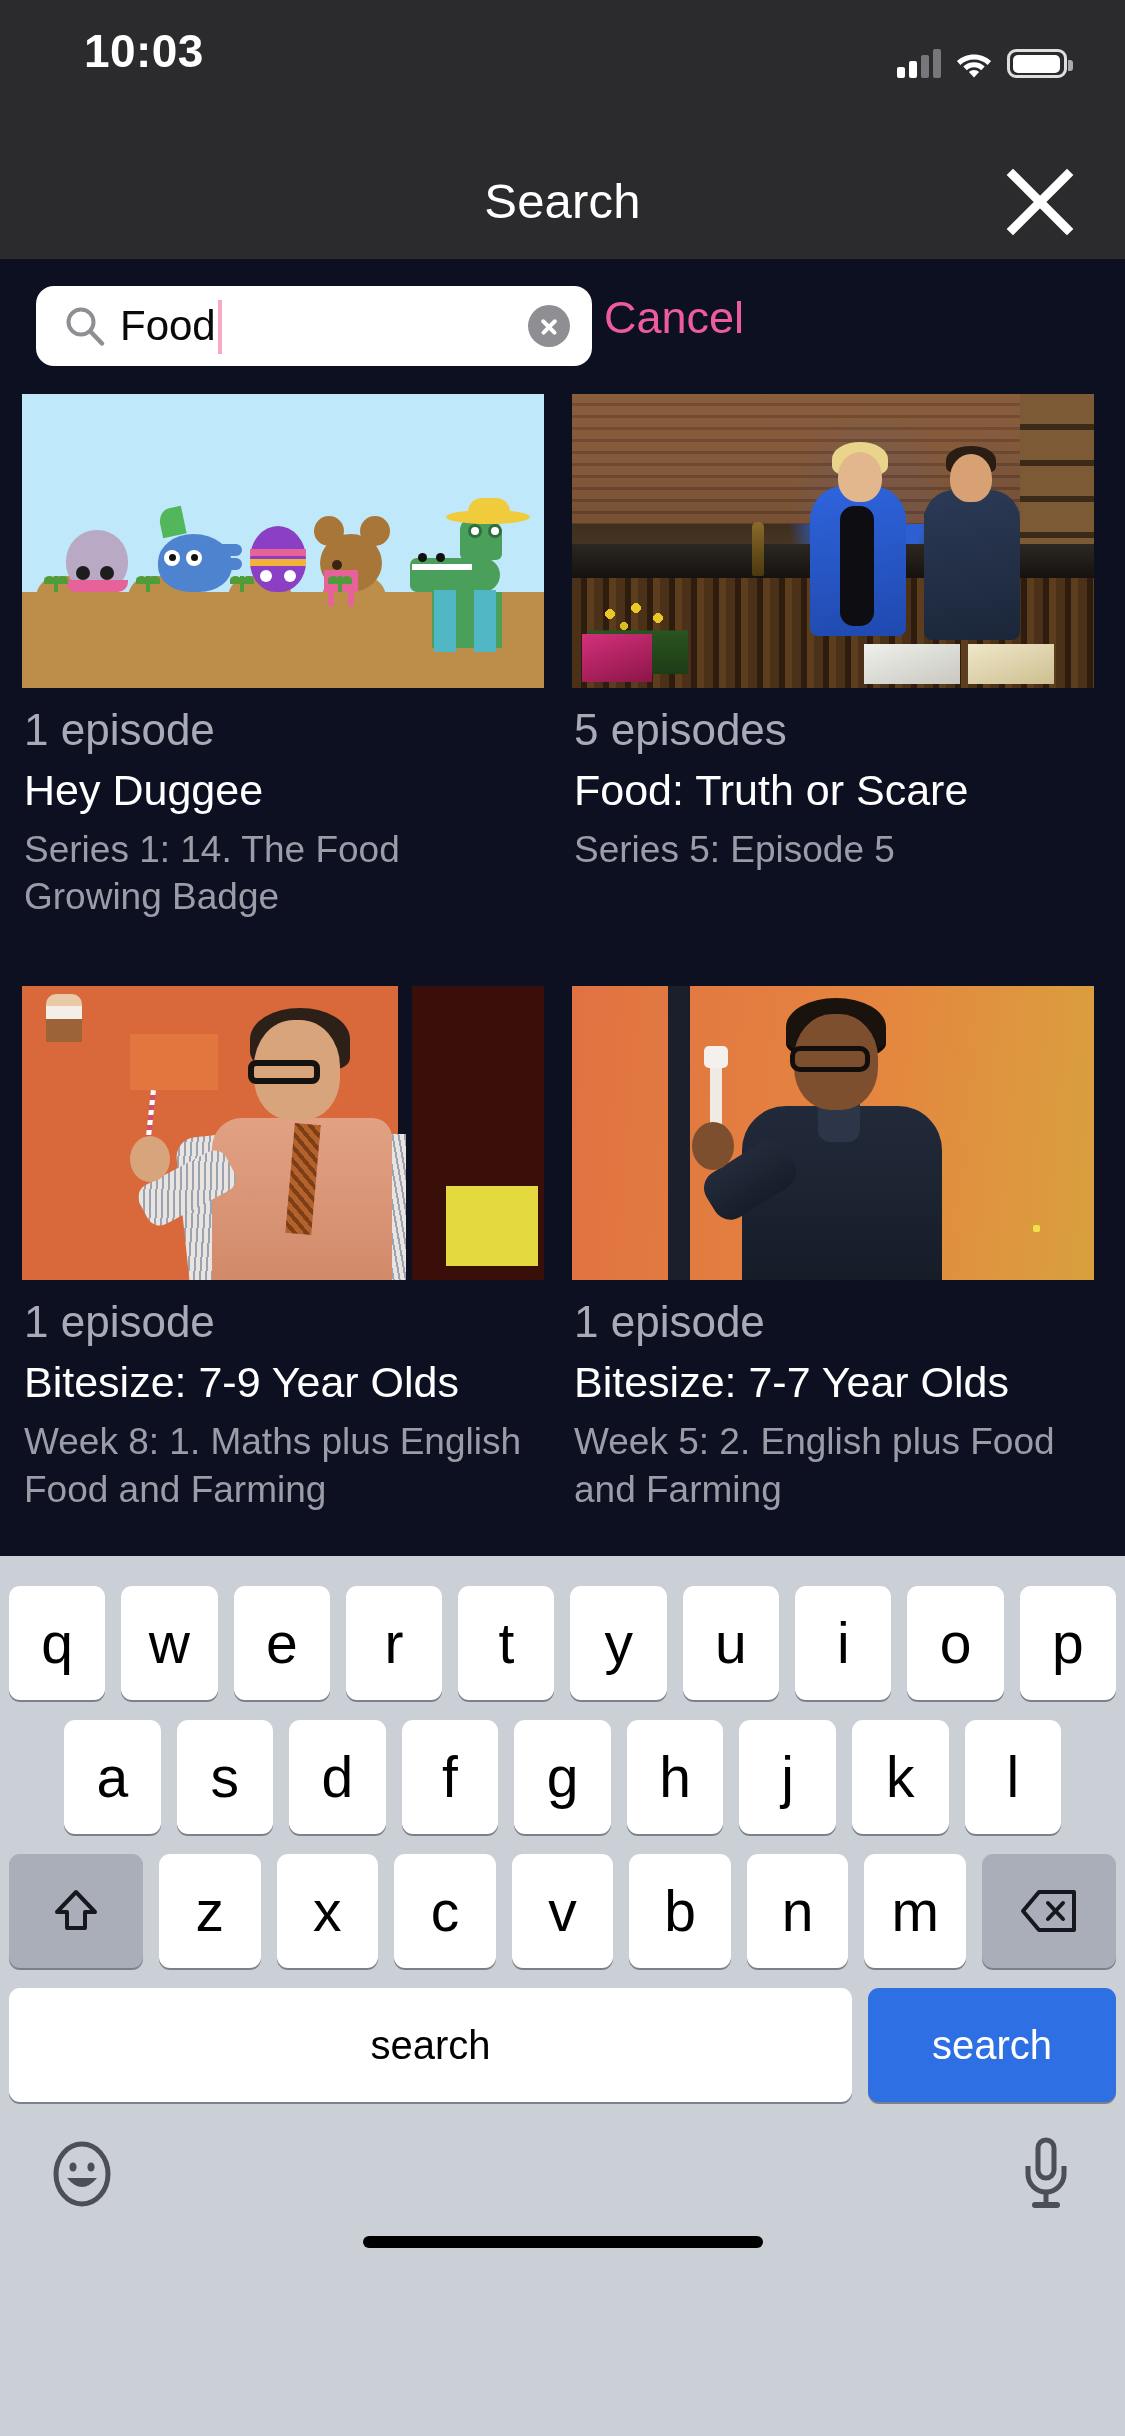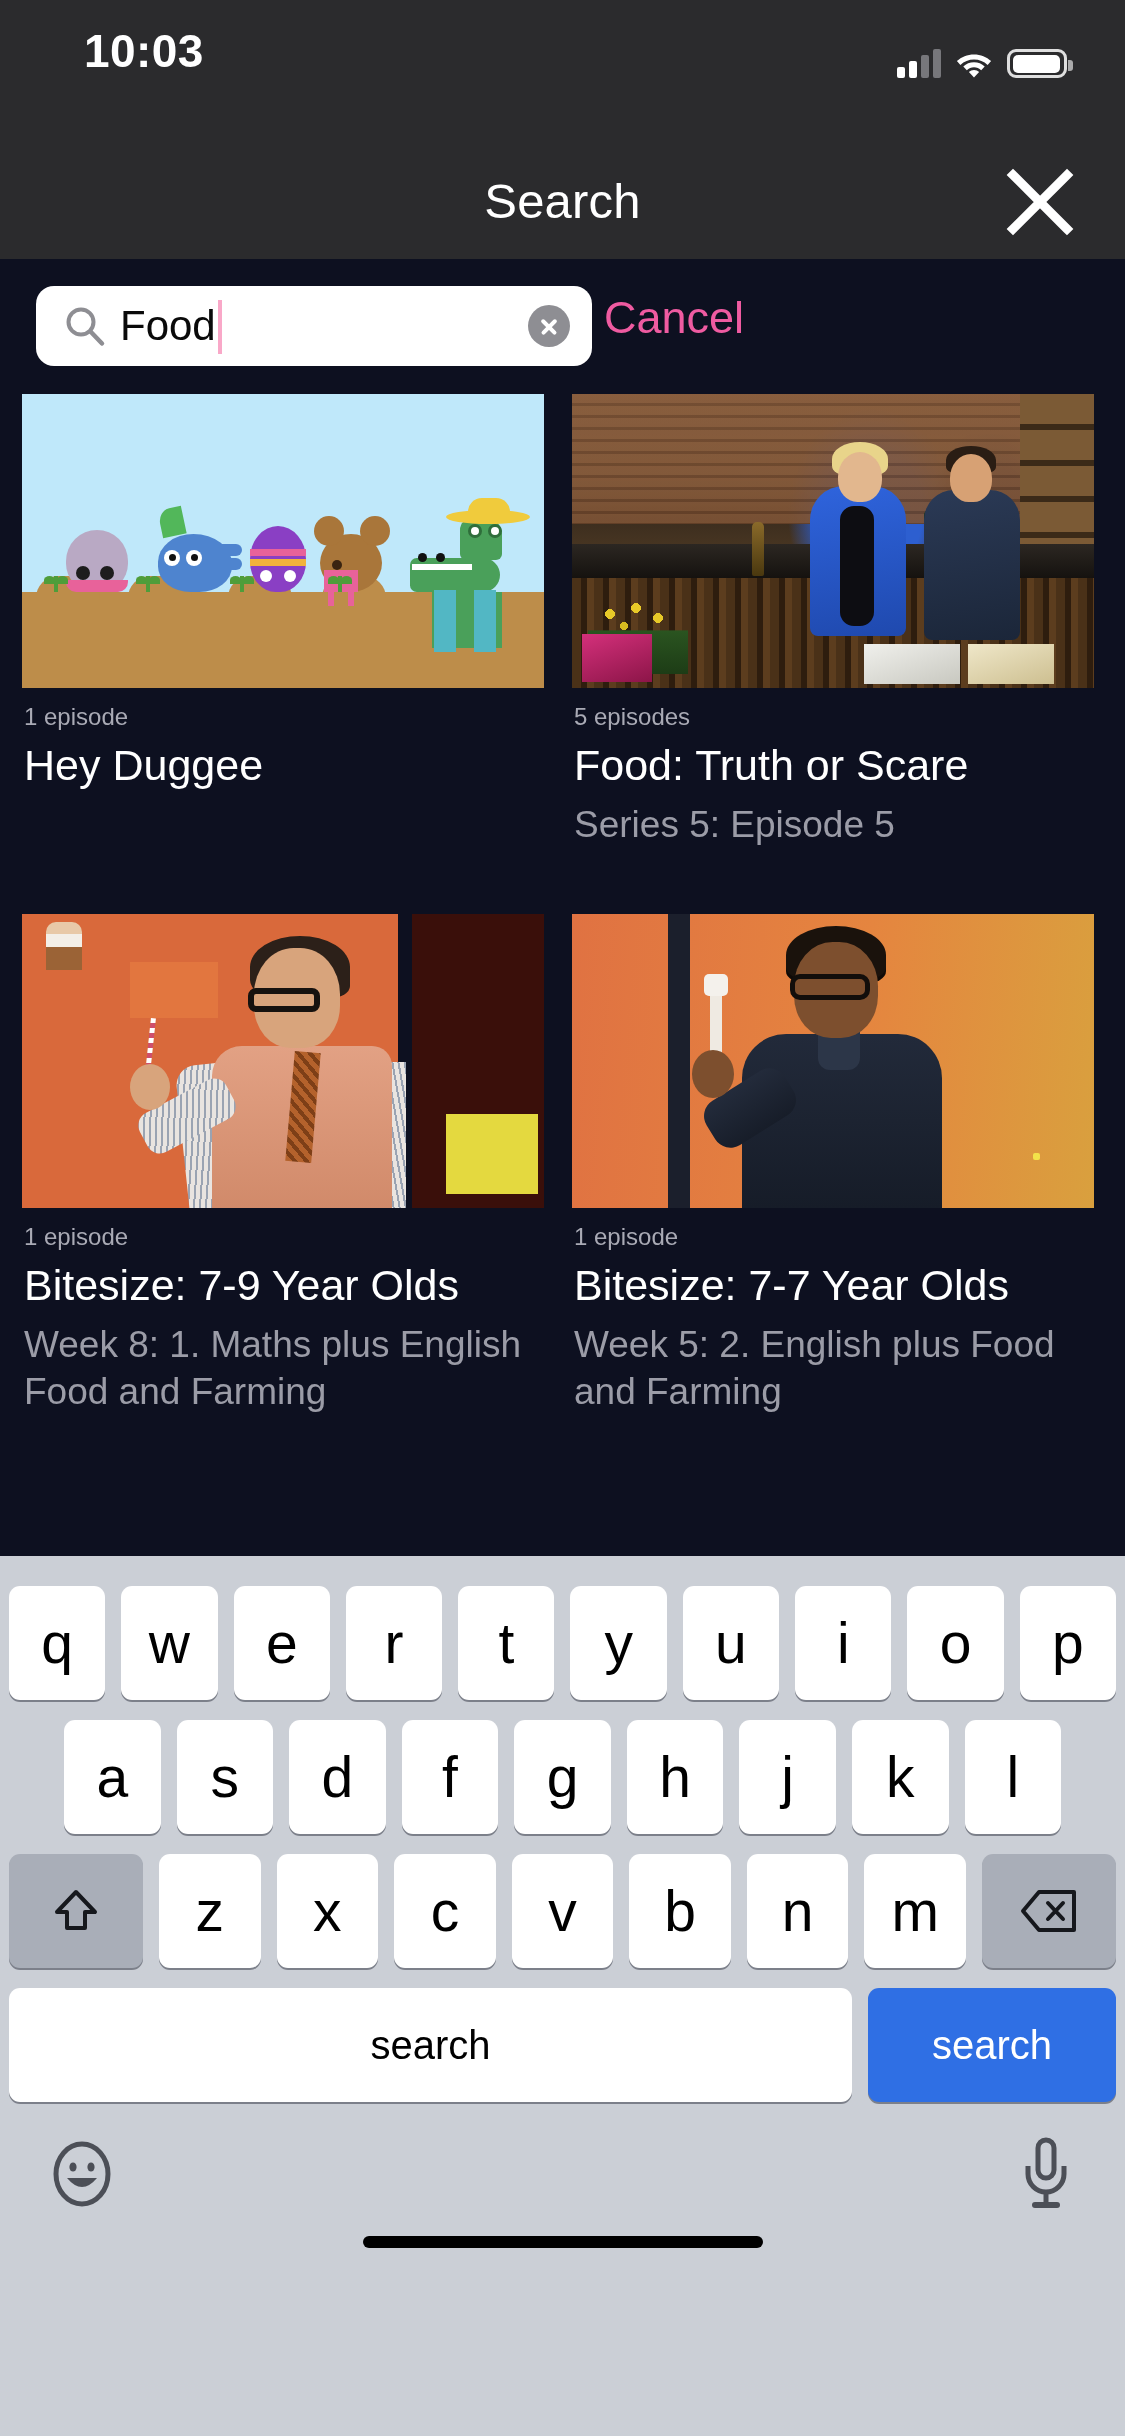--- a/index.html
+++ b/index.html
@@ -432,7 +432,7 @@
   
   .card-meta { padding: 14px 2px 0 2px; }
   .meta-episodes {
-    font-size: 24px;
+    font-size: 44px;
     color: #a9aab5;
     line-height: 1.25;
     margin-bottom: 8px;

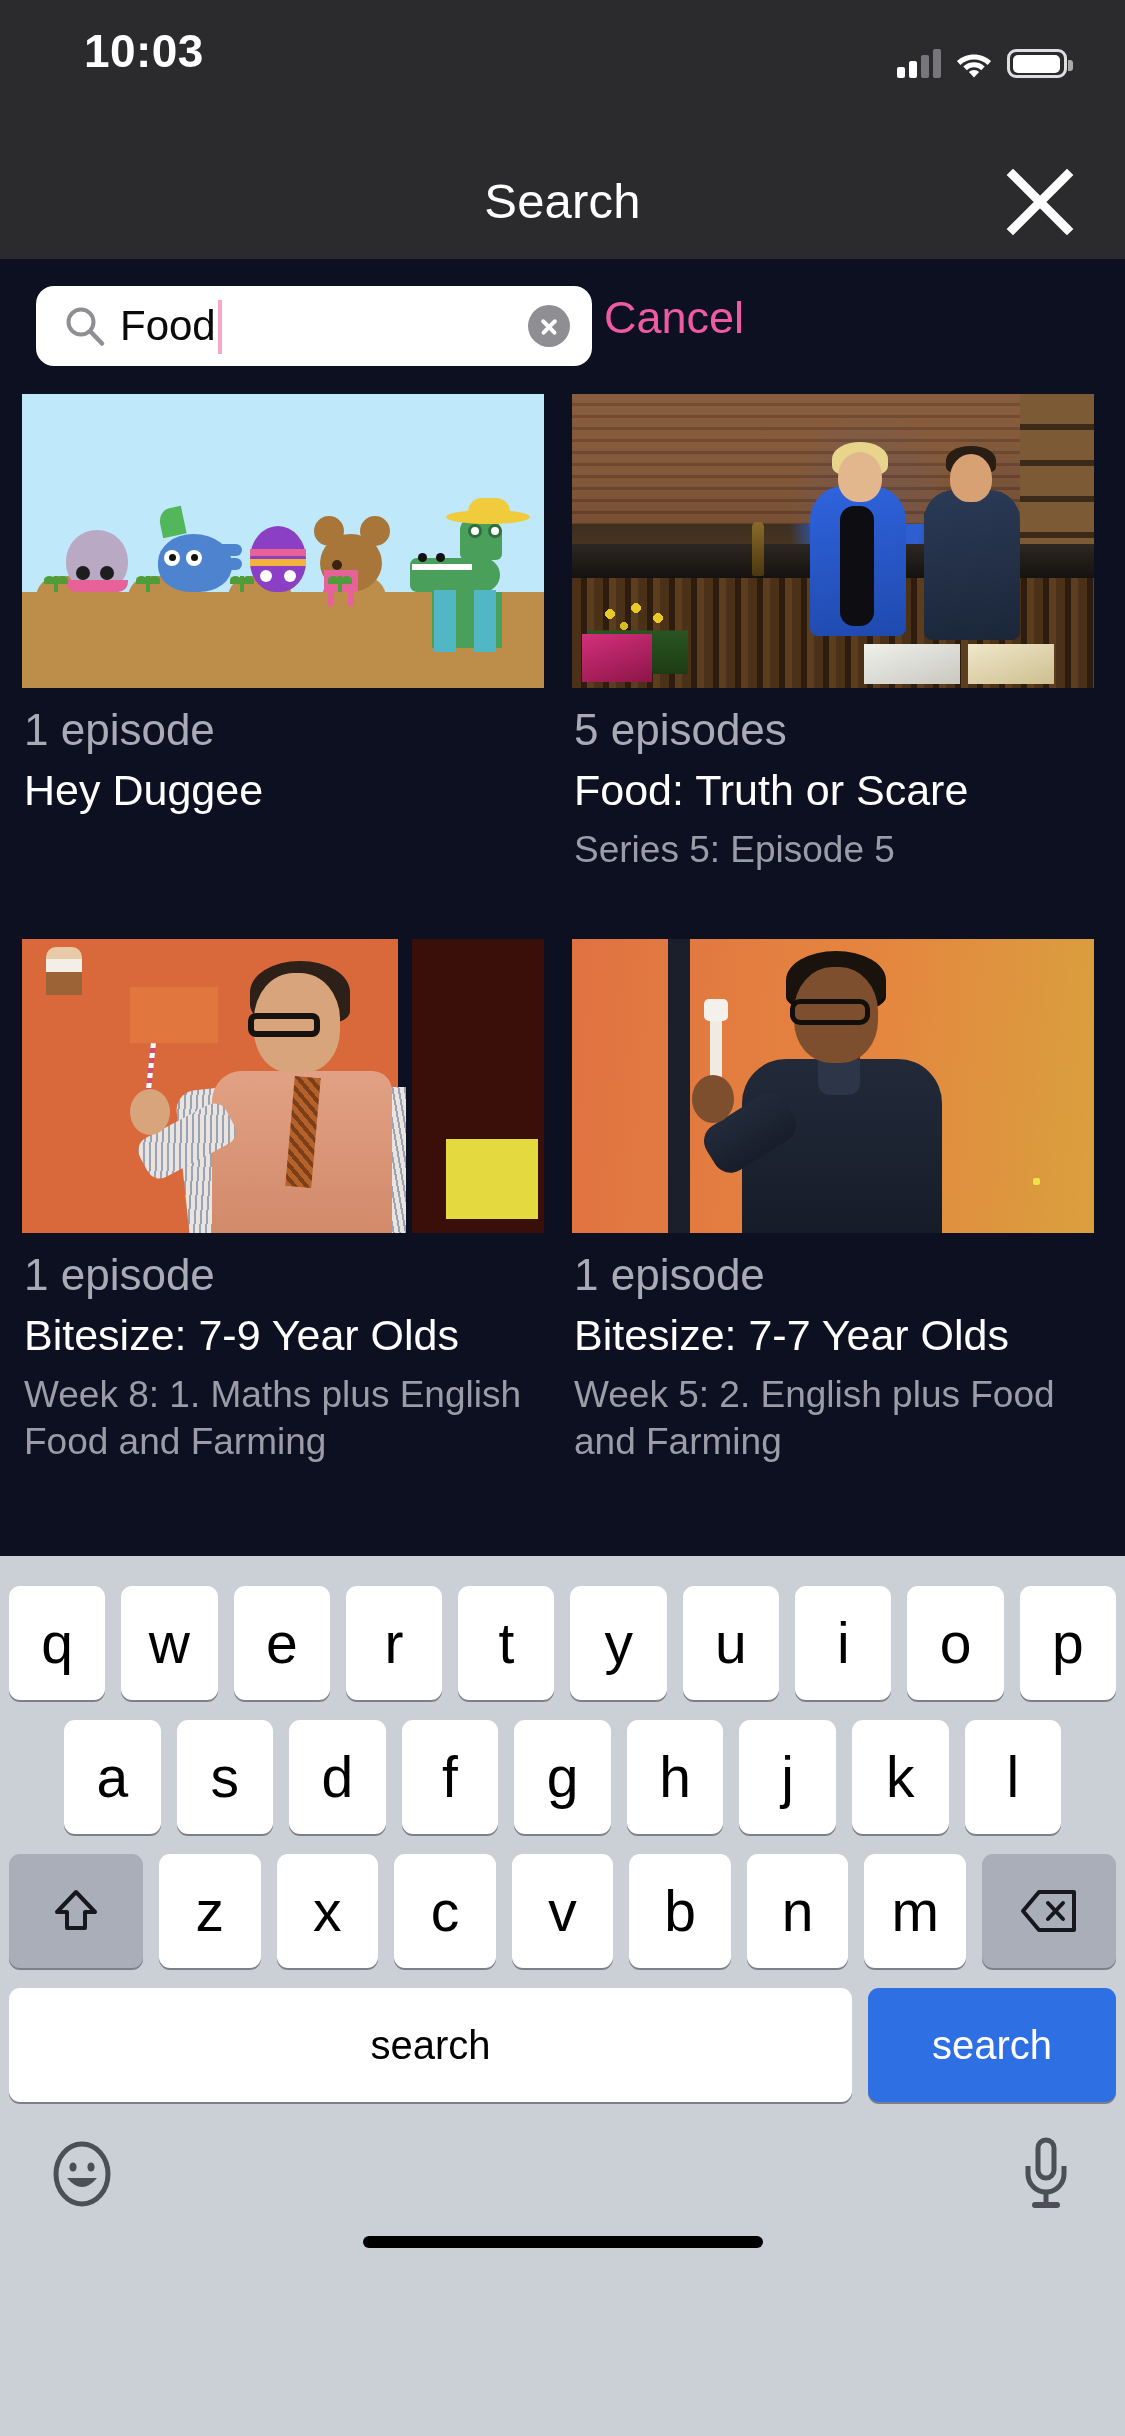--- a/index.html
+++ b/index.html
@@ -646,6 +646,7 @@
         <div class="card-meta">
           <div class="meta-episodes">1 episode</div>
           <div class="meta-title">Hey Duggee</div>
+          <div class="meta-sub">Series 1: 14. The Food Growing Badge</div>
         </div>
       </div>
 

